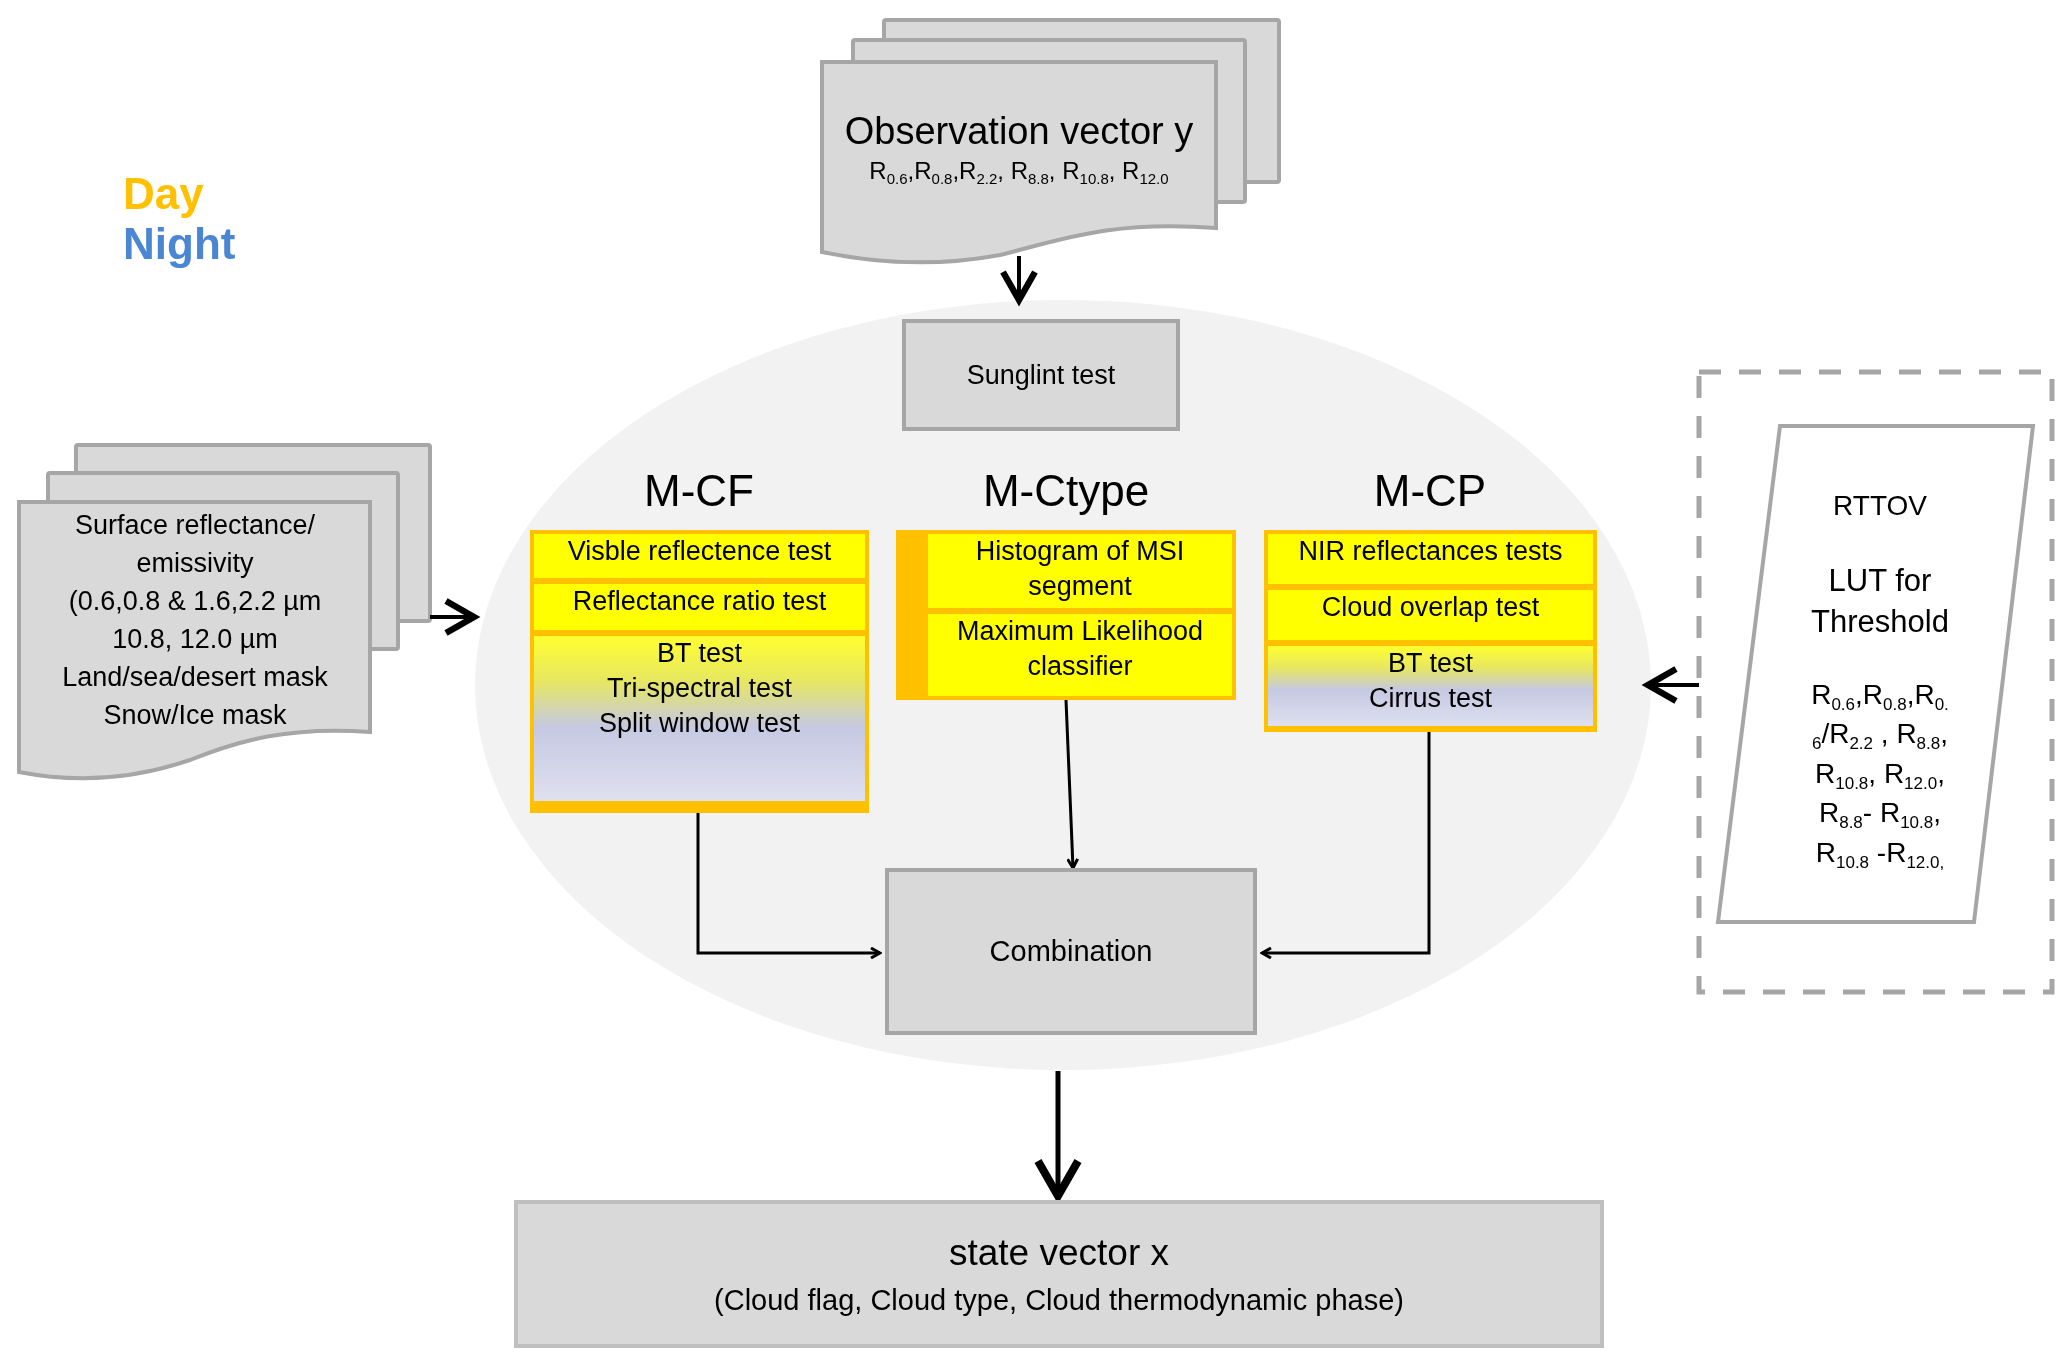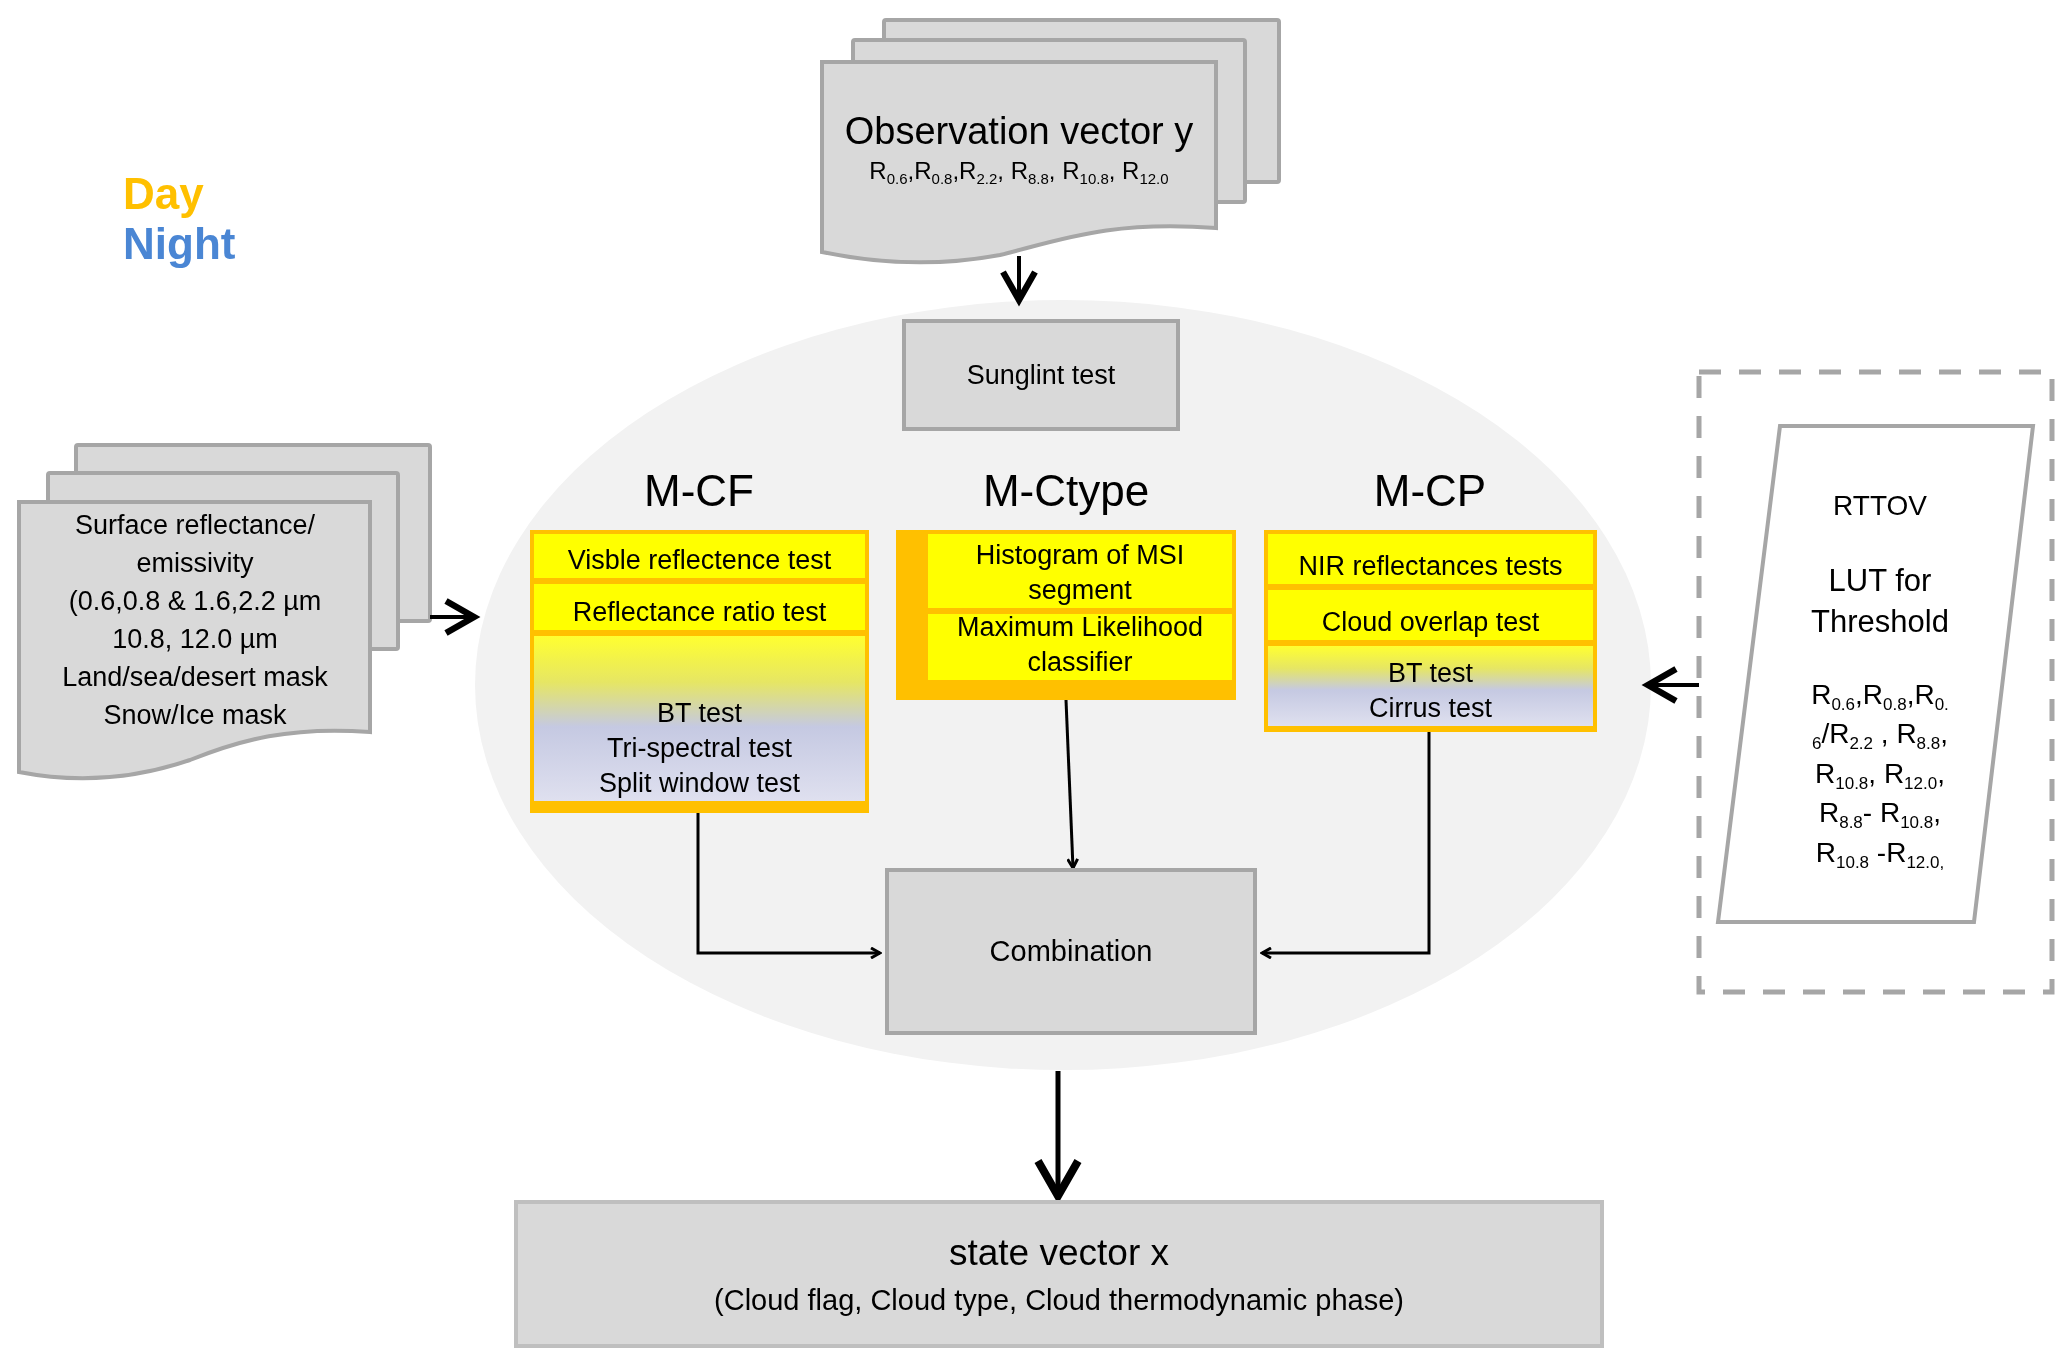--- a/index.html
+++ b/index.html
@@ -14,7 +14,7 @@
   .graybox{position:absolute;background:#d9d9d9;border:4px solid #a6a6a6;box-sizing:border-box;display:flex;align-items:center;justify-content:center;text-align:center;}
   .head{position:absolute;font-size:44px;text-align:center;}
   .stack{position:absolute;border:4px solid #ffc000;box-sizing:border-box;background:#ffc000;}
-  .cell{background:#ffff00;box-sizing:border-box;border-bottom:6px solid #ffc000;display:flex;flex-direction:column;align-items:center;justify-content:flex-end;text-align:center;font-size:27px;line-height:1.3;}
+  .cell{background:#ffff00;box-sizing:border-box;border-bottom:6px solid #ffc000;display:flex;flex-direction:column;align-items:center;justify-content:flex-start;text-align:center;font-size:27px;line-height:1.3;}
   .cell:last-child{border-bottom:none;}
   .grad{background:linear-gradient(to bottom,#ffff30 0%,#e6e664 28%,#c5c9e2 55%,#dfe0ef 100%);}
   .rttov{font-size:28px;line-height:1.32;}

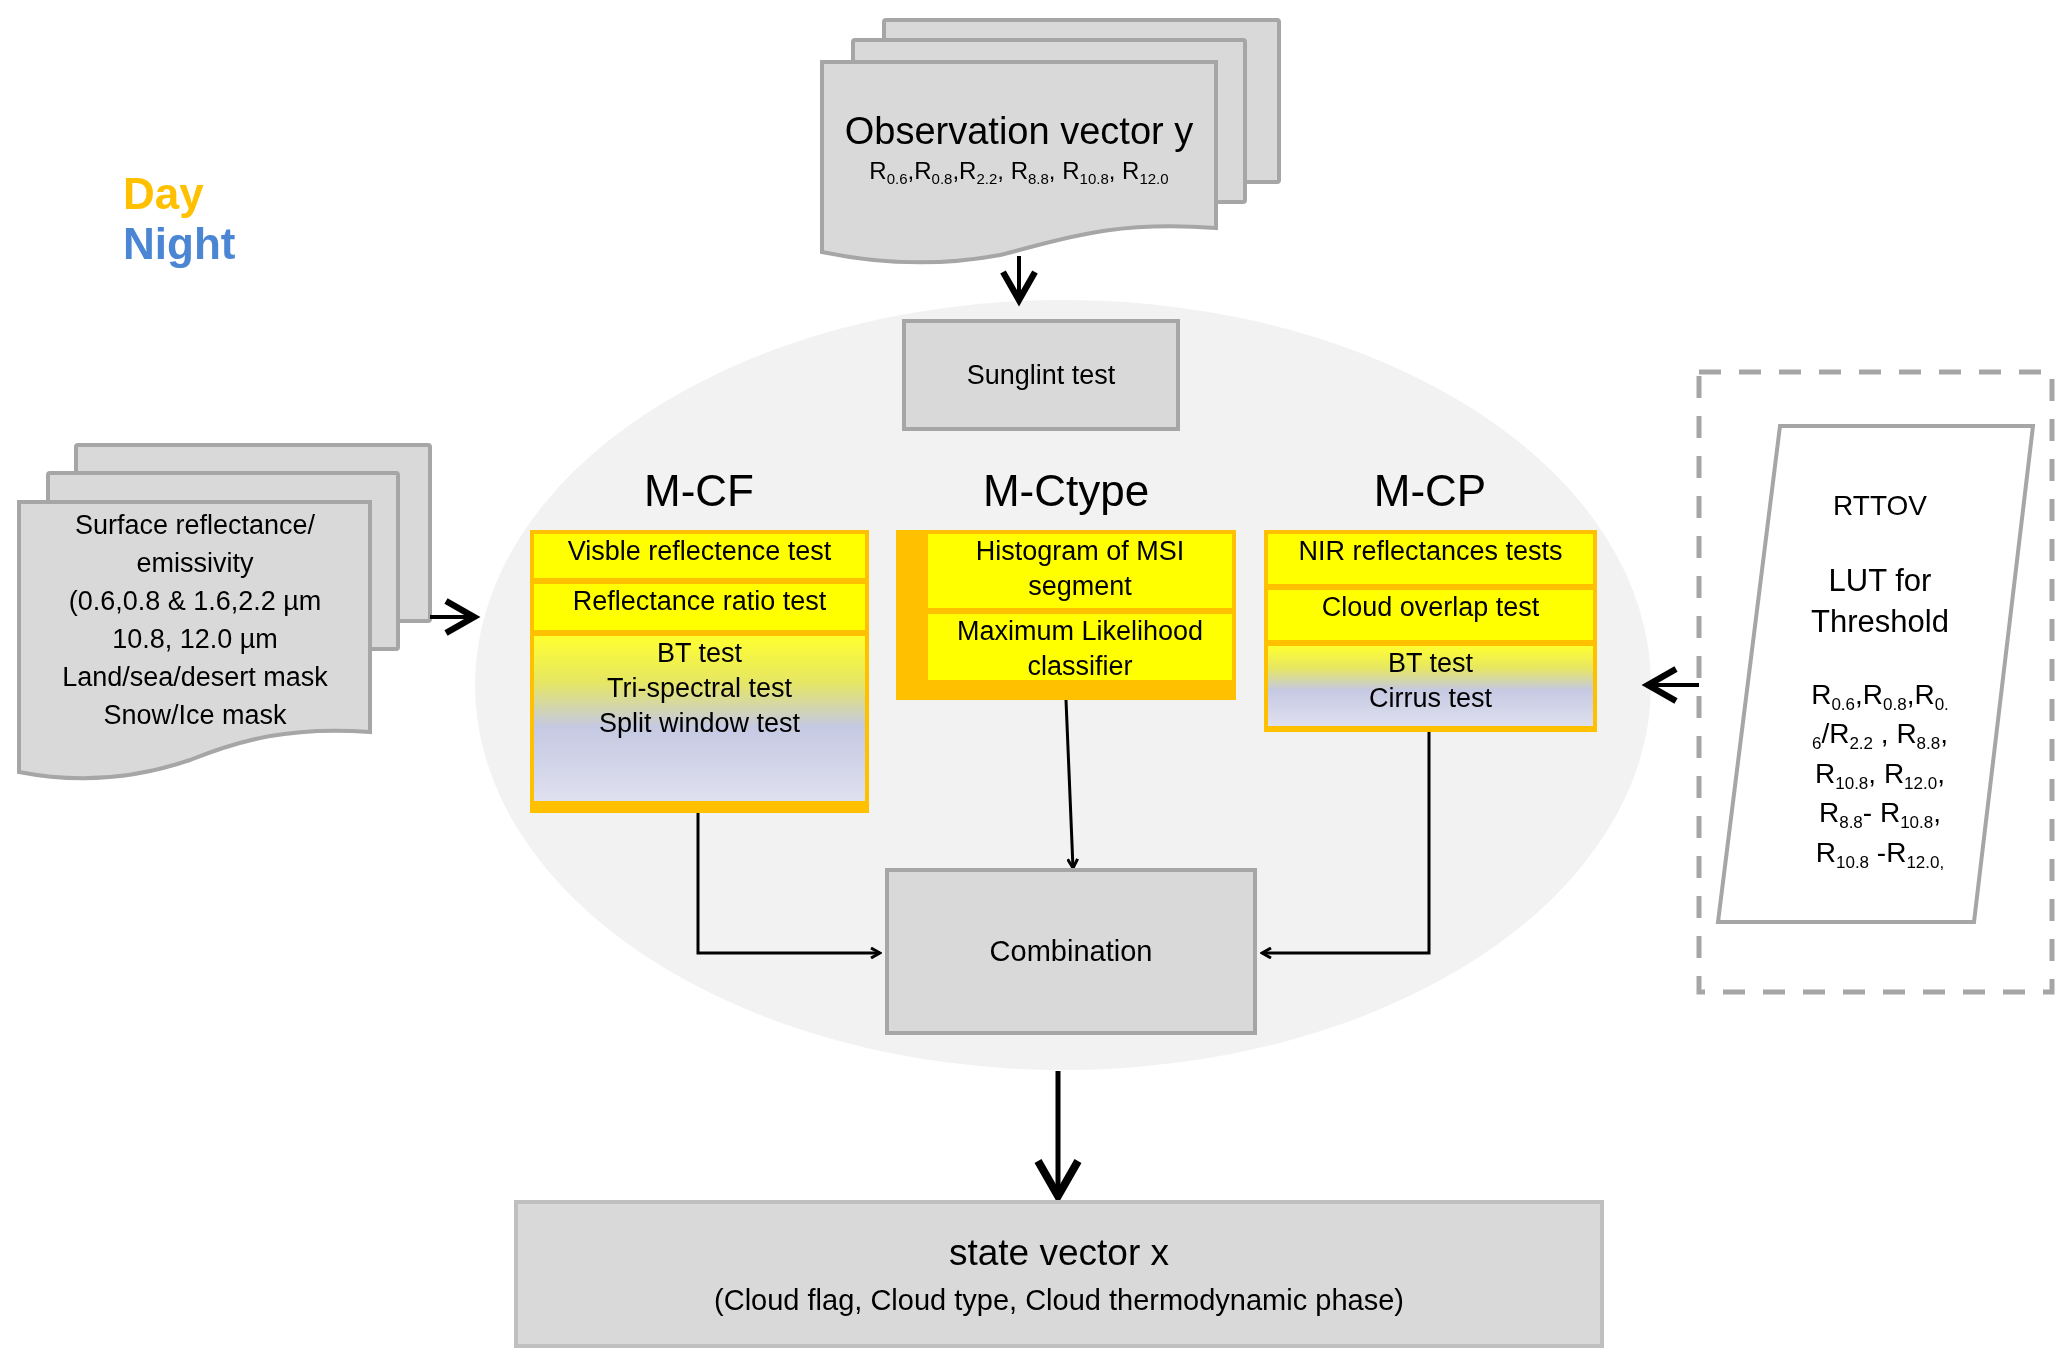--- a/index.html
+++ b/index.html
@@ -107,7 +107,7 @@
       <div>Histogram of MSI</div>
       <div>segment</div>
     </div>
-    <div class="cell" style="height: 66px;">
+    <div class="cell" style="height: 82px;">
       <div>Maximum Likelihood</div>
       <div>classifier</div>
     </div>

